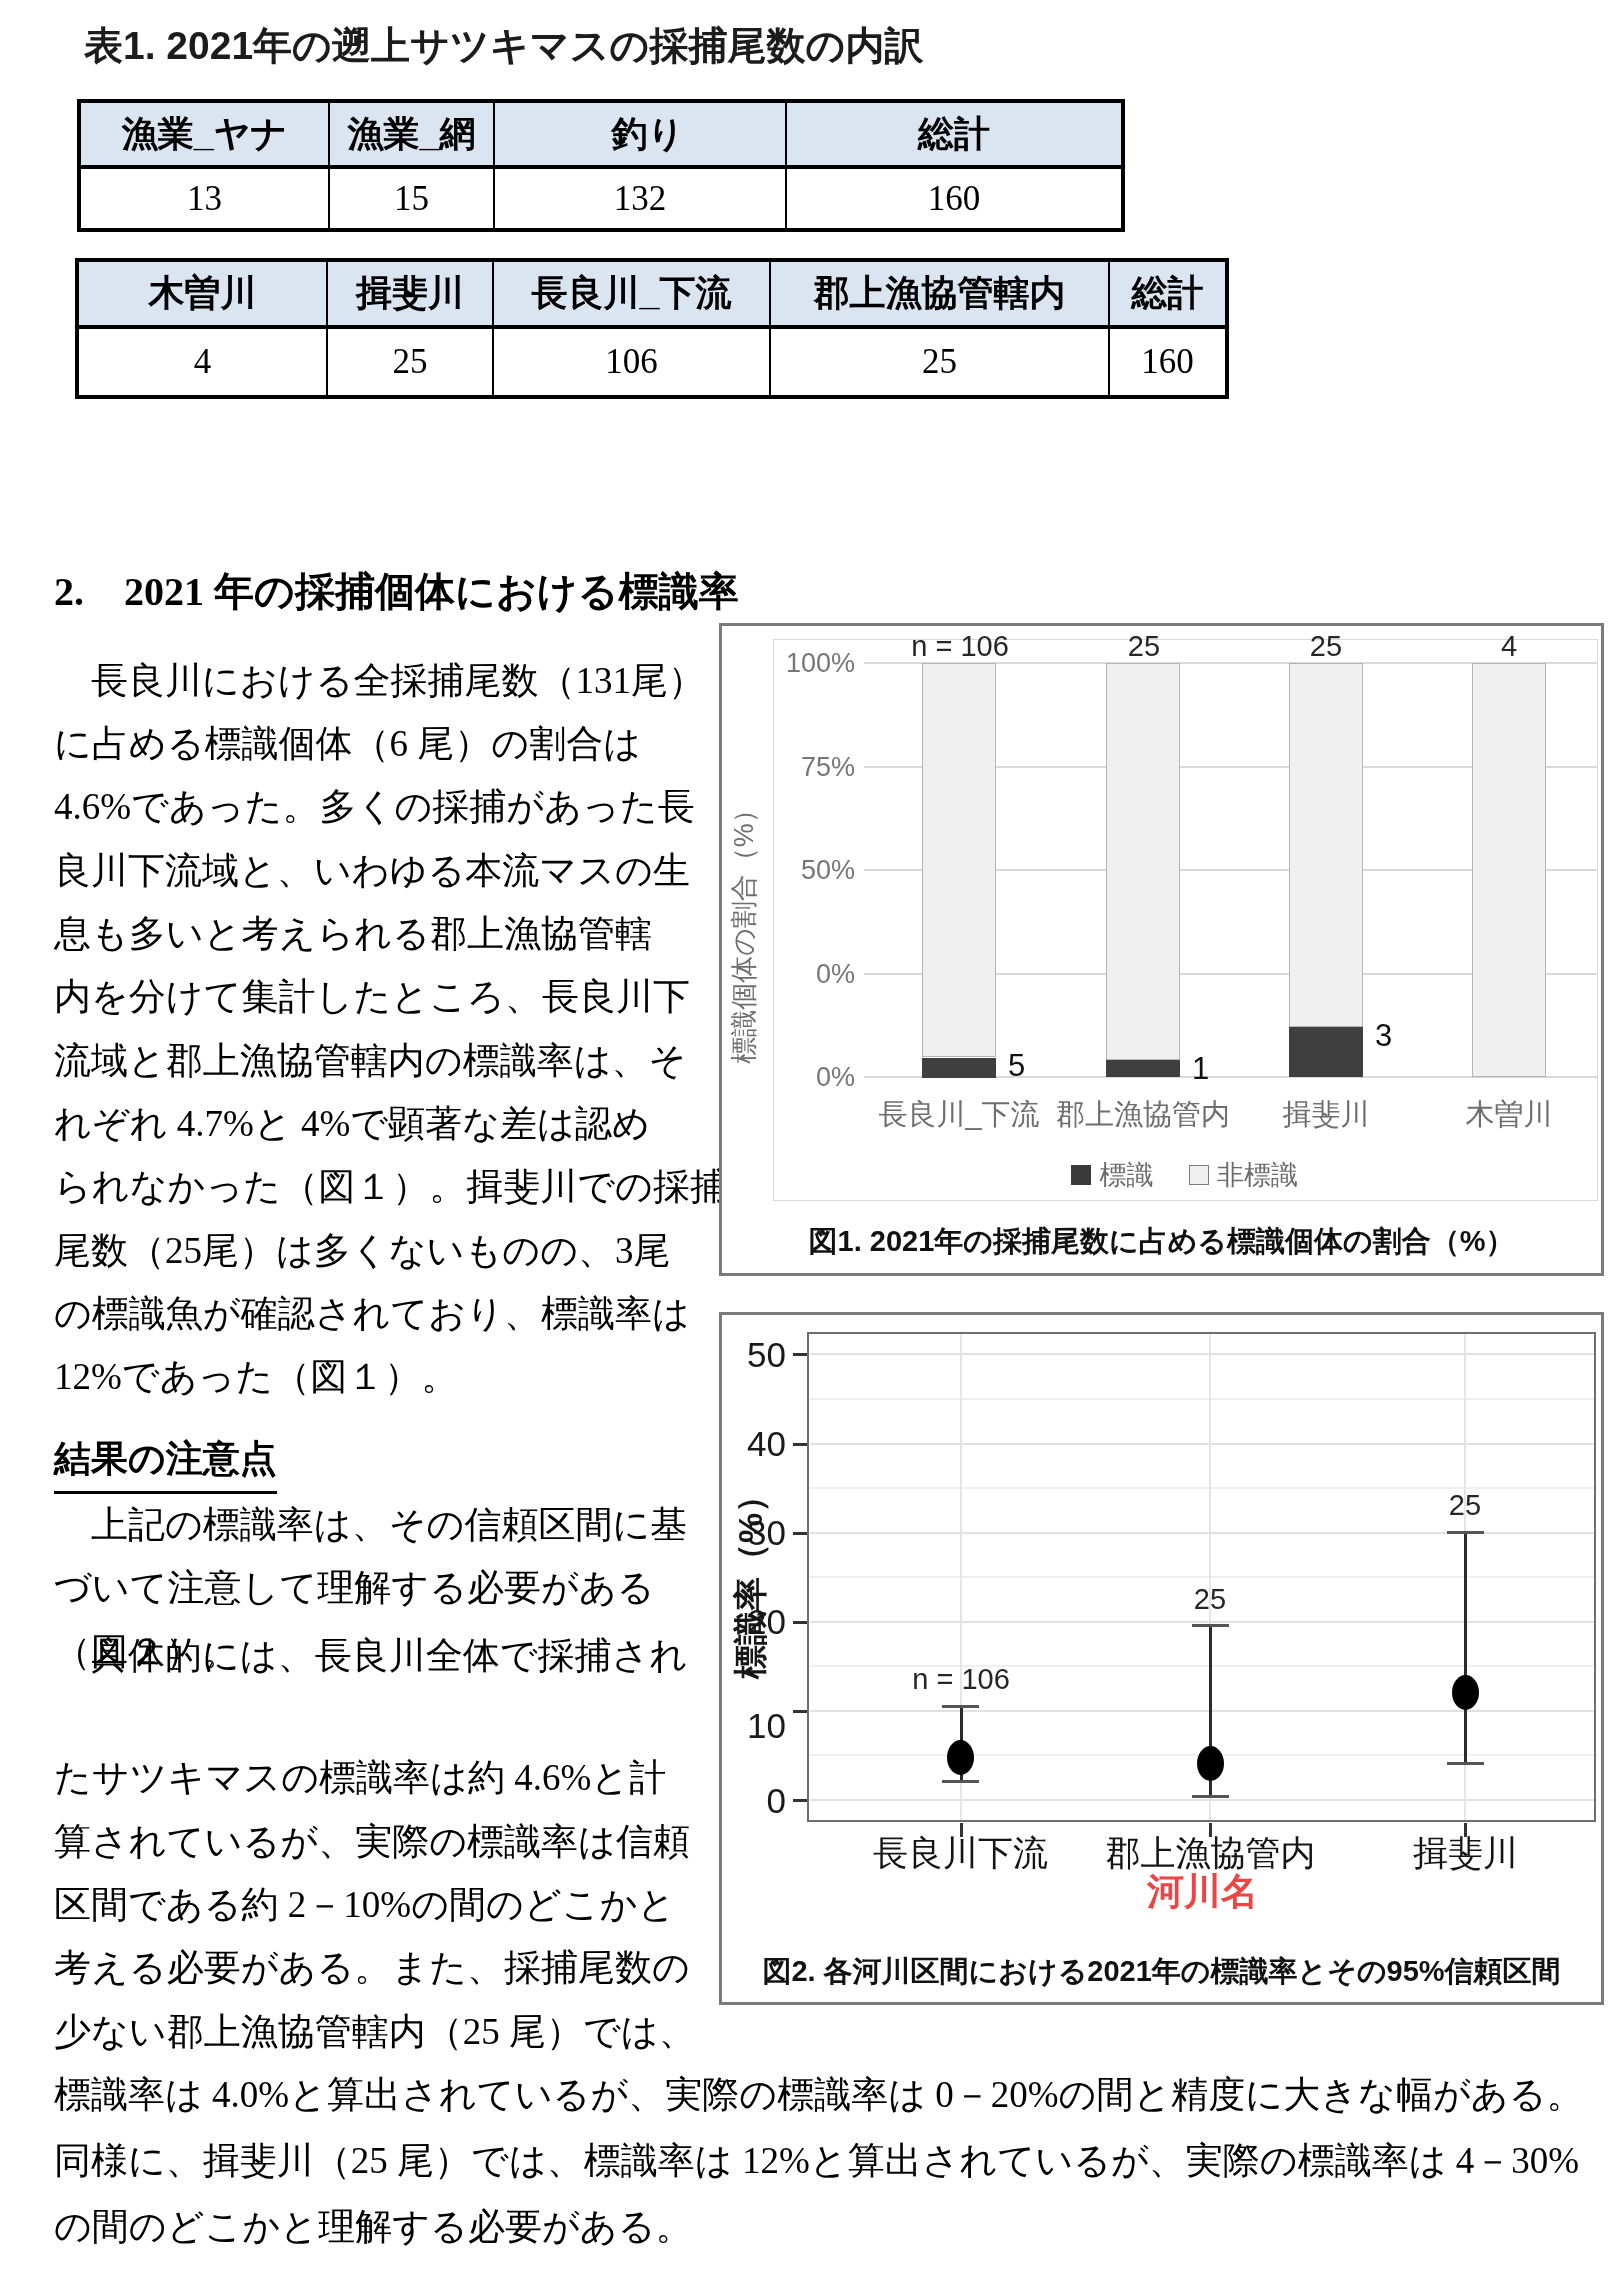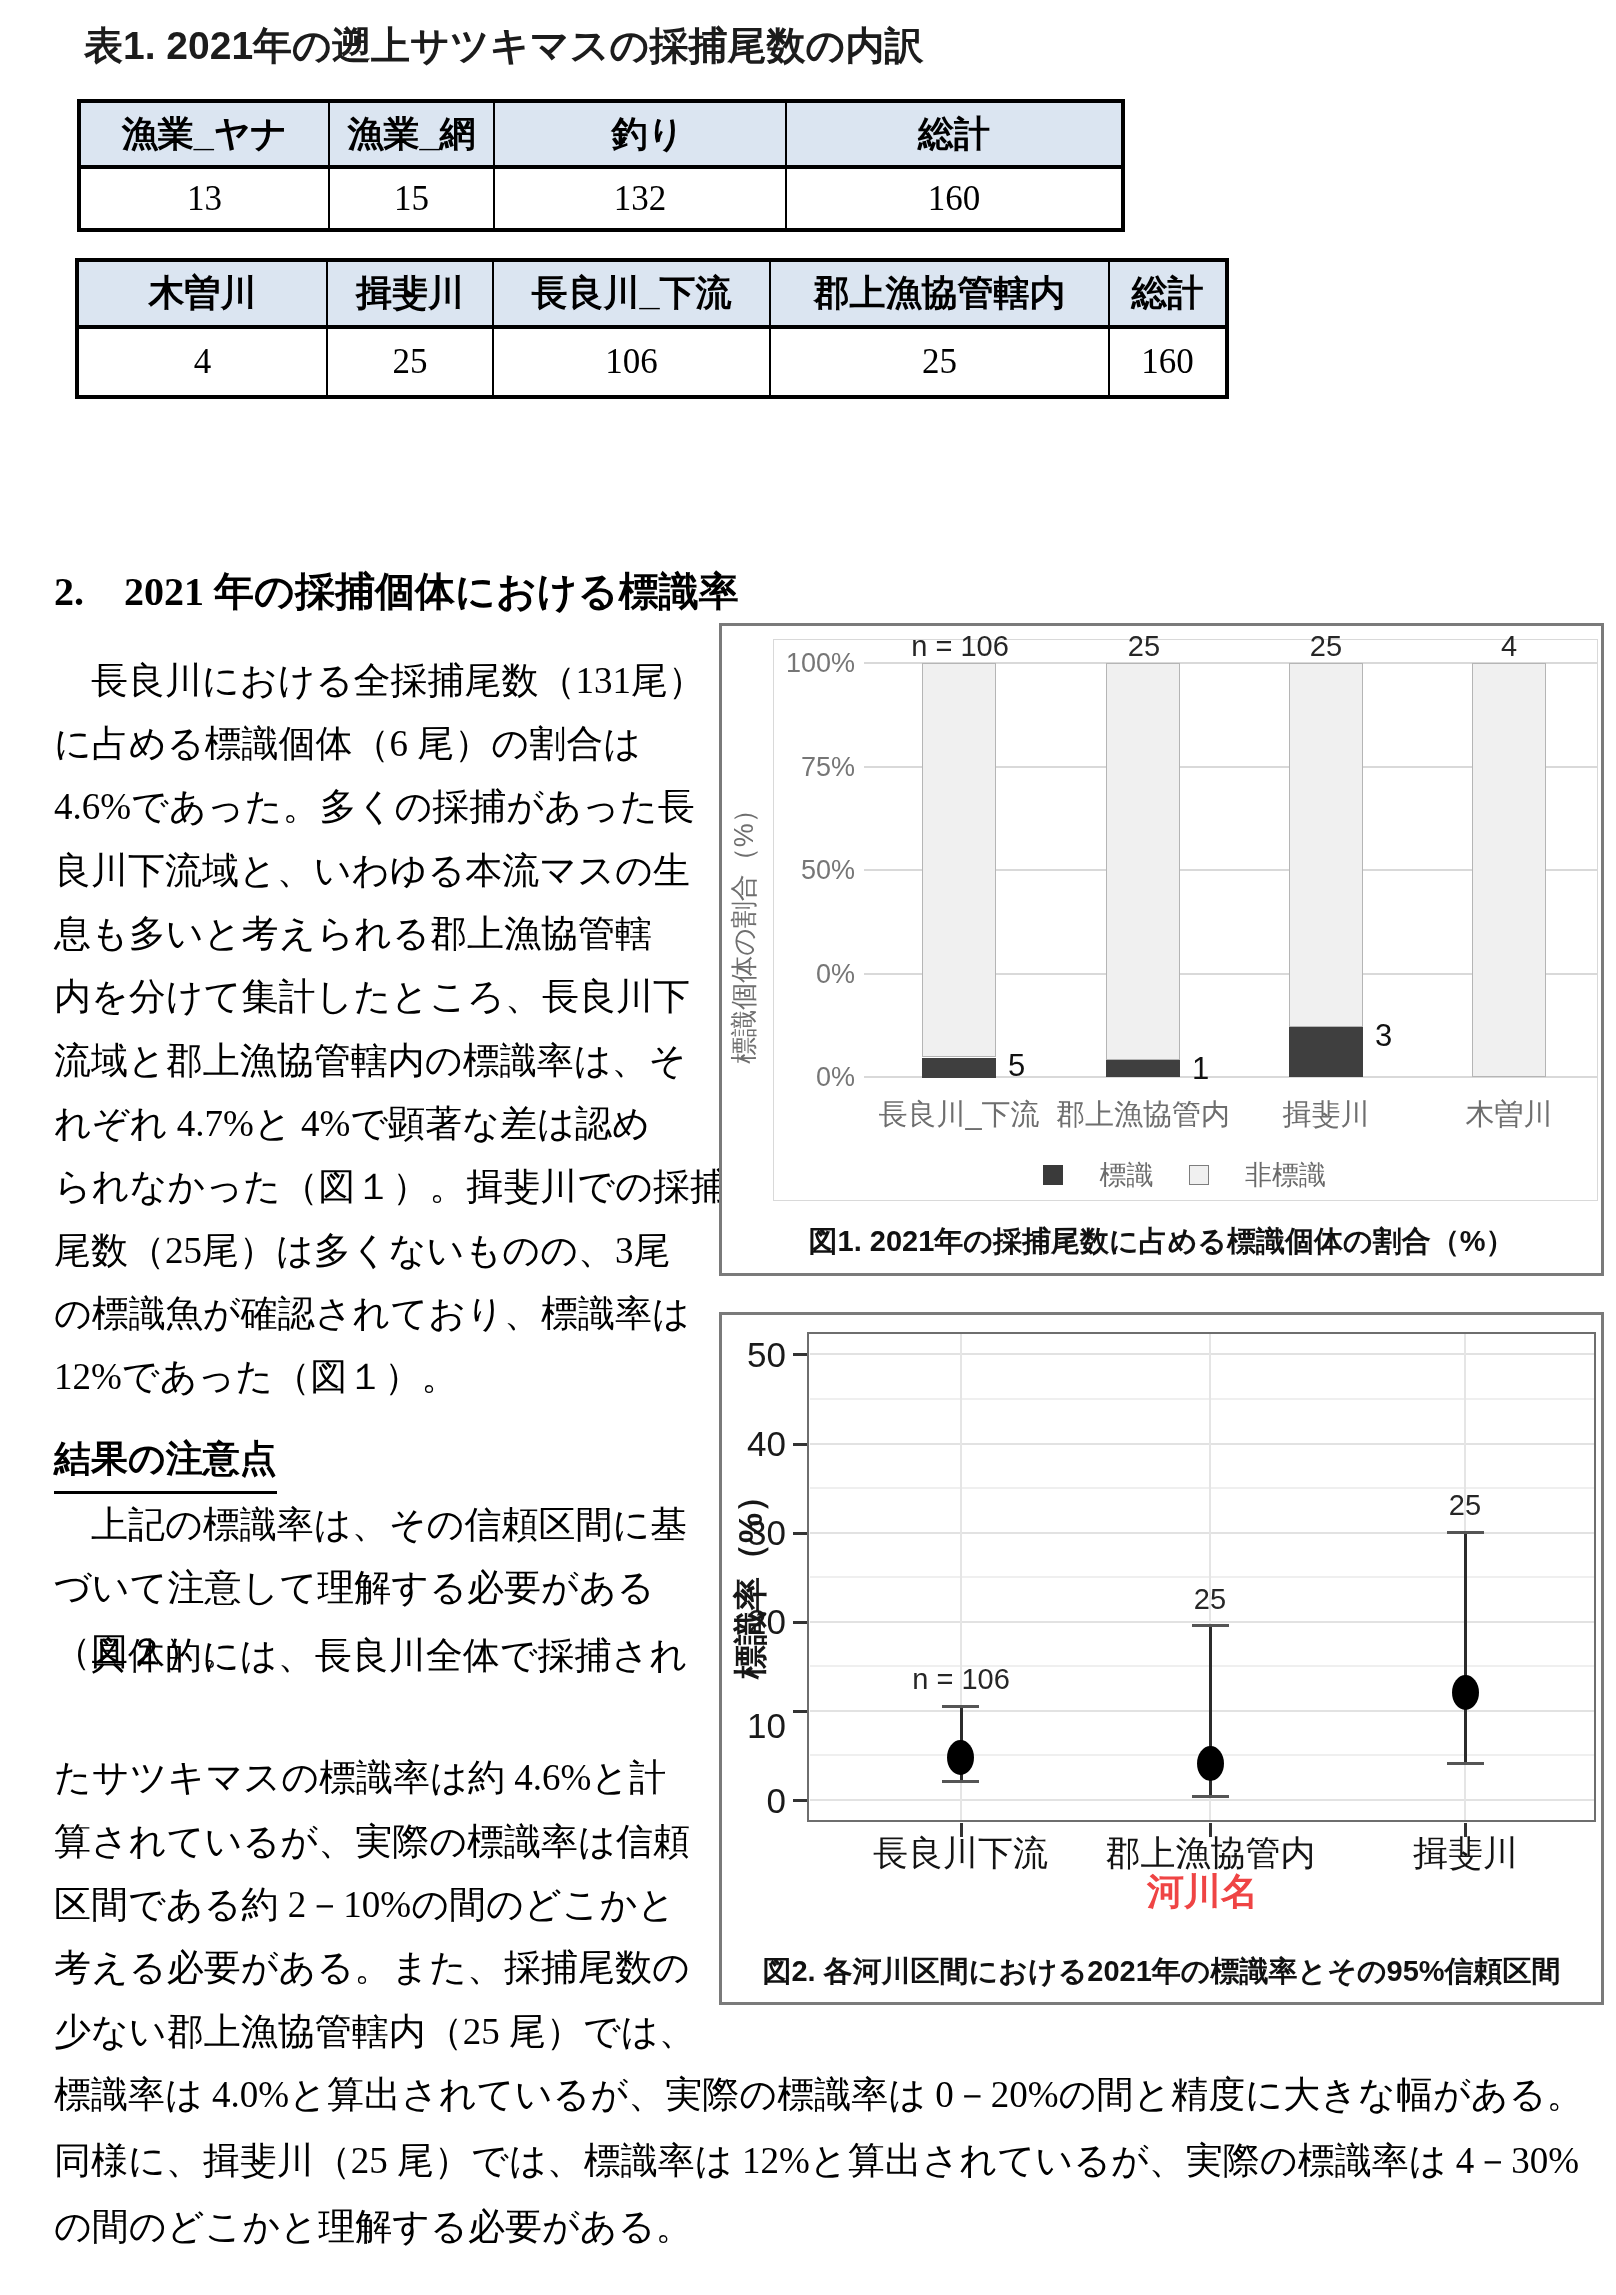--- a/index.html
+++ b/index.html
@@ -51,7 +51,7 @@
   #fig1-legend{left:51px;top:530px;width:823px;display:flex;justify-content:center;
                align-items:center;gap:35px;height:37px;}
   .legend-item{display:flex;align-items:center;gap:8.4px;}
-  .legend-label{font-size:27px;color:#6a6a6a;font-family:"Liberation Sans","DejaVu Sans",sans-serif;margin-left:28px;}
+  .legend-label{font-size:27px;color:#6a6a6a;font-family:"Liberation Sans","DejaVu Sans",sans-serif;}
 
   .ytick2-label{color:#1a1a1a;font-size:35px;text-align:right;height:41px;line-height:41px;}
   .catlabel2{color:#141414;font-size:35px;text-align:center;height:42px;line-height:42px;}

